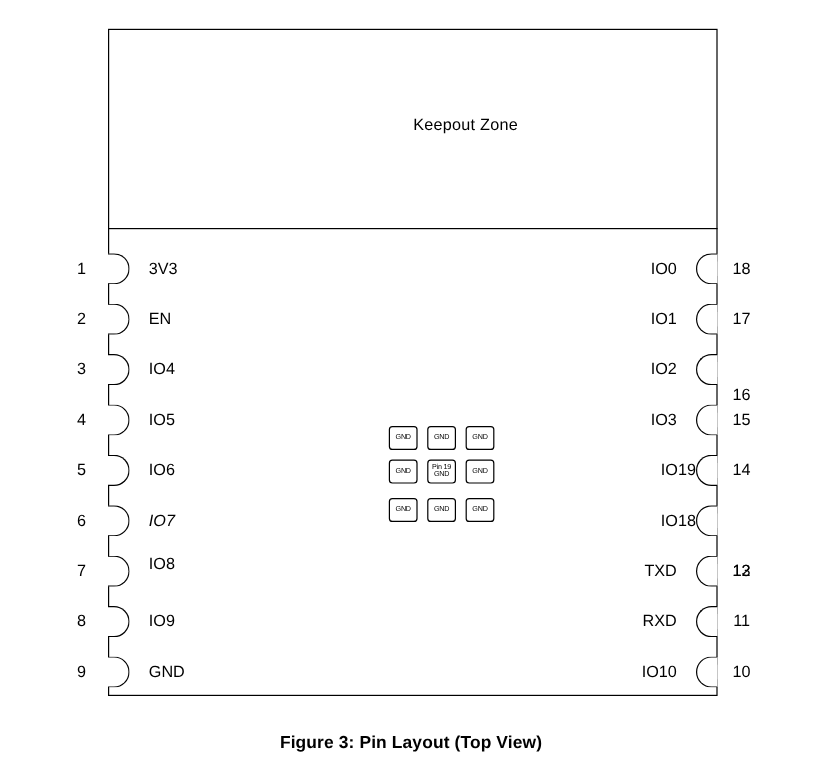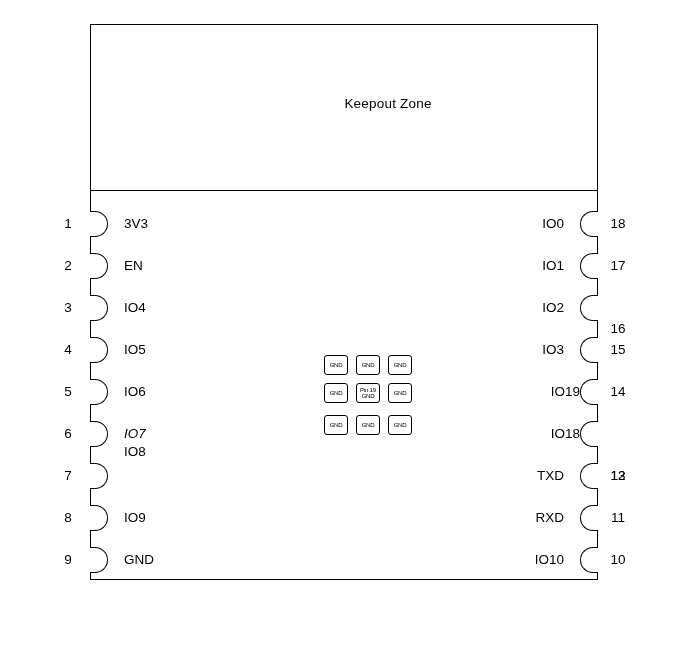--- a/index.html
+++ b/index.html
@@ -162,7 +162,7 @@
 
     <div class="pin pin-left" style="left:90px; top:463px;"></div>
     <div class="pin-num" style="left:56px; top:463px;">7</div>
-    <div class="pin-name name-left" style="left:124px; top:439px;">IO8</div>
+    <div class="pin-name name-left" style="left:124px; top:457px;">IO8</div>
 
     <div class="pin pin-left" style="left:90px; top:505px;"></div>
     <div class="pin-num" style="left:56px; top:505px;">8</div>

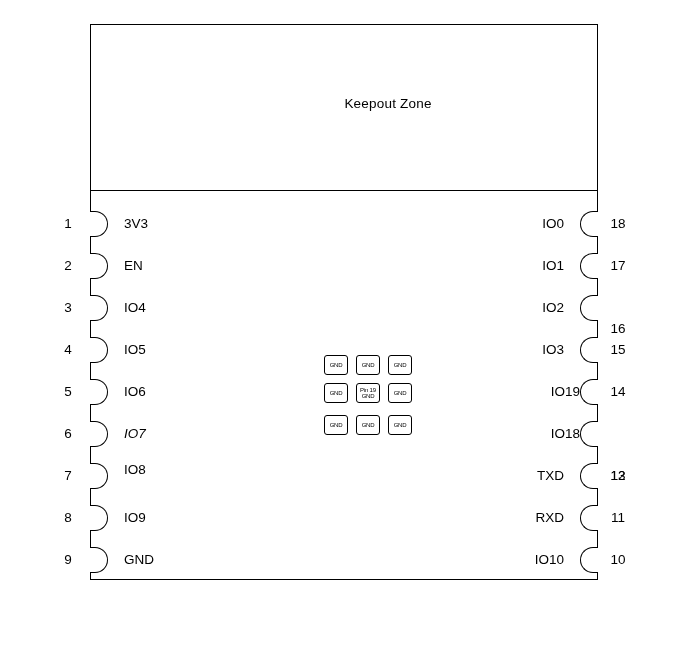--- a/index.html
+++ b/index.html
@@ -244,6 +244,7 @@
     </div>
   </div>
 
+  <div class="caption">Figure 3:  Pin Layout (Top View)</div>
 
 </div>
 

